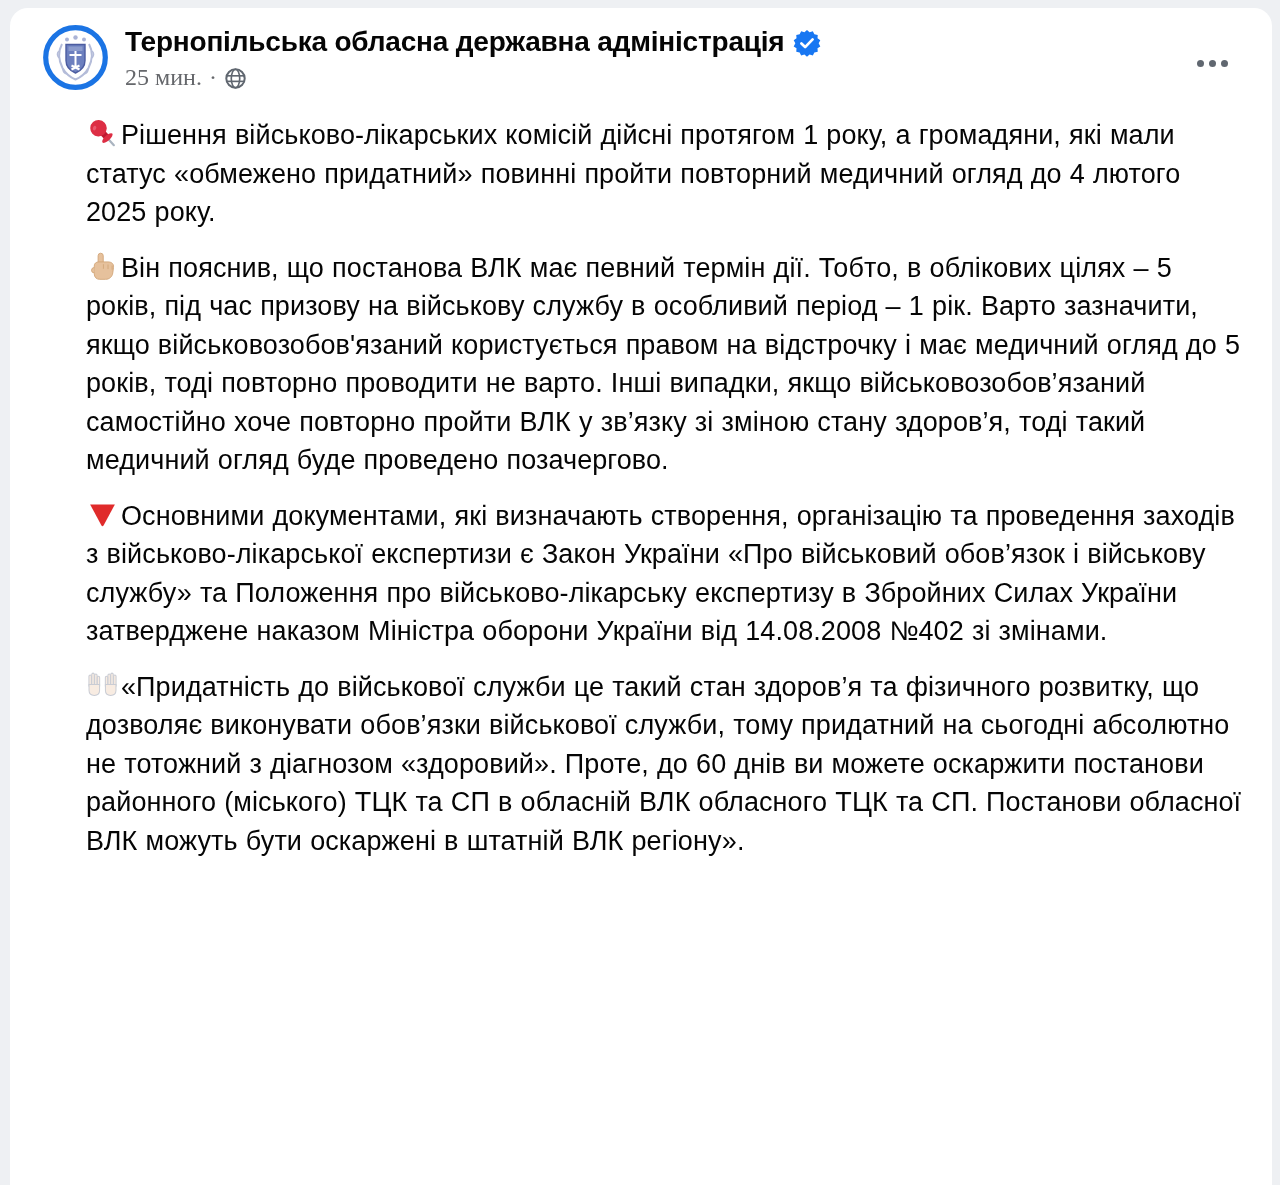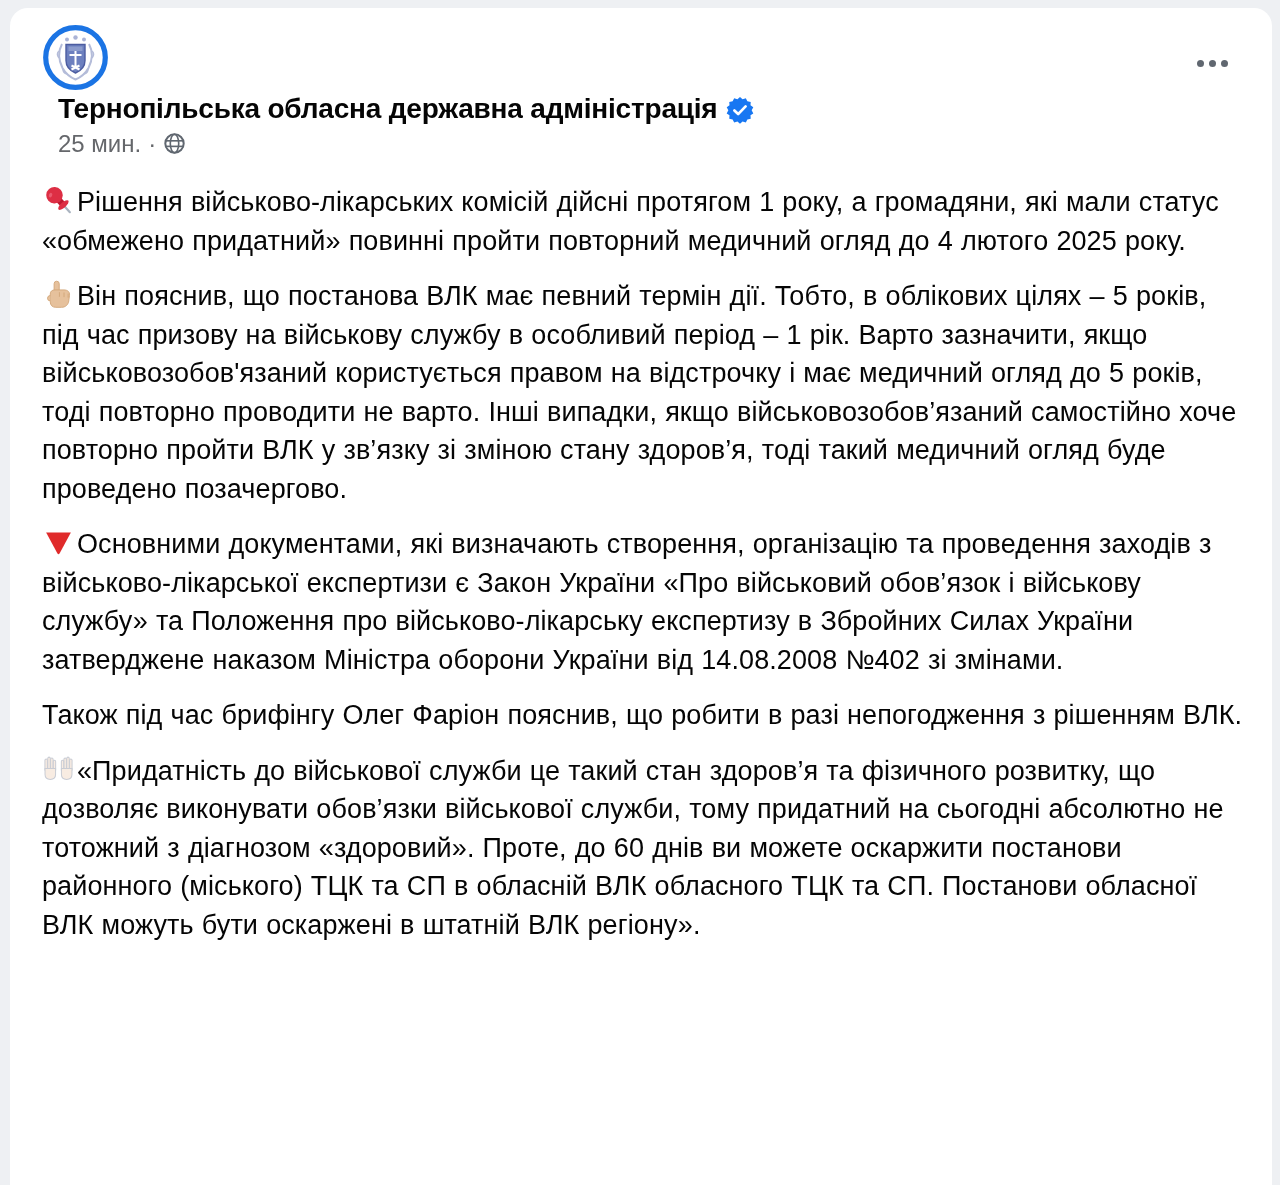--- a/index.html
+++ b/index.html
@@ -21,7 +21,7 @@
     padding:16px 28px 0 32px;
   }
   
-  .post-header{display:flex;align-items:flex-start;flex-direction:column;}
+  .post-header{display:flex;align-items:flex-start;}
   .avatar-wrap{flex:0 0 auto;width:67px;height:67px;cursor:pointer;}
   .header-text{margin-left:16px;padding-top:1px;}
   .name-row{display:flex;align-items:center;gap:9px;}

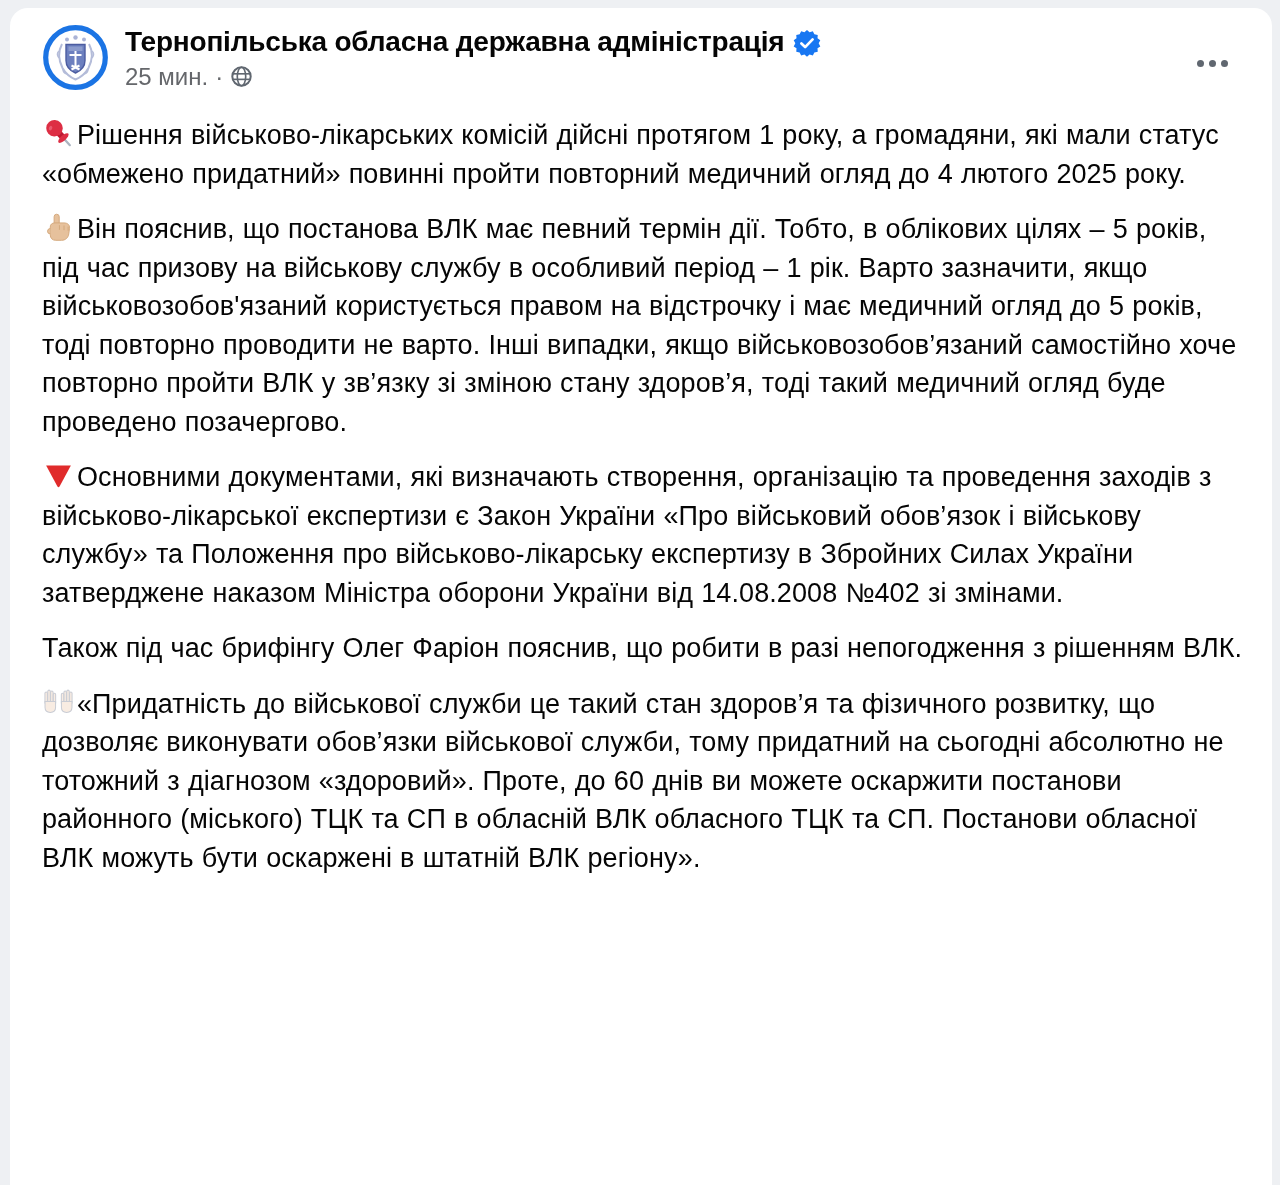--- a/index.html
+++ b/index.html
@@ -31,8 +31,8 @@
   }
   .verified{width:28px;height:28px;flex:0 0 auto;margin-top:2px;}
   .meta-row{
-    display:flex;align-items:flex-start;gap:7px;
-    margin-top:4px;color:#65676b;font-size:24px;line-height:28px;
+    display:flex;align-items:center;gap:7px;
+    margin-top:4px;color:#65676b;font-size:24px;line-height:28px;font-family:Liberation Serif, serif;
   }
   .meta-sep{color:#65676b;}
   .globe{width:23px;height:23px;margin-top:2px;}

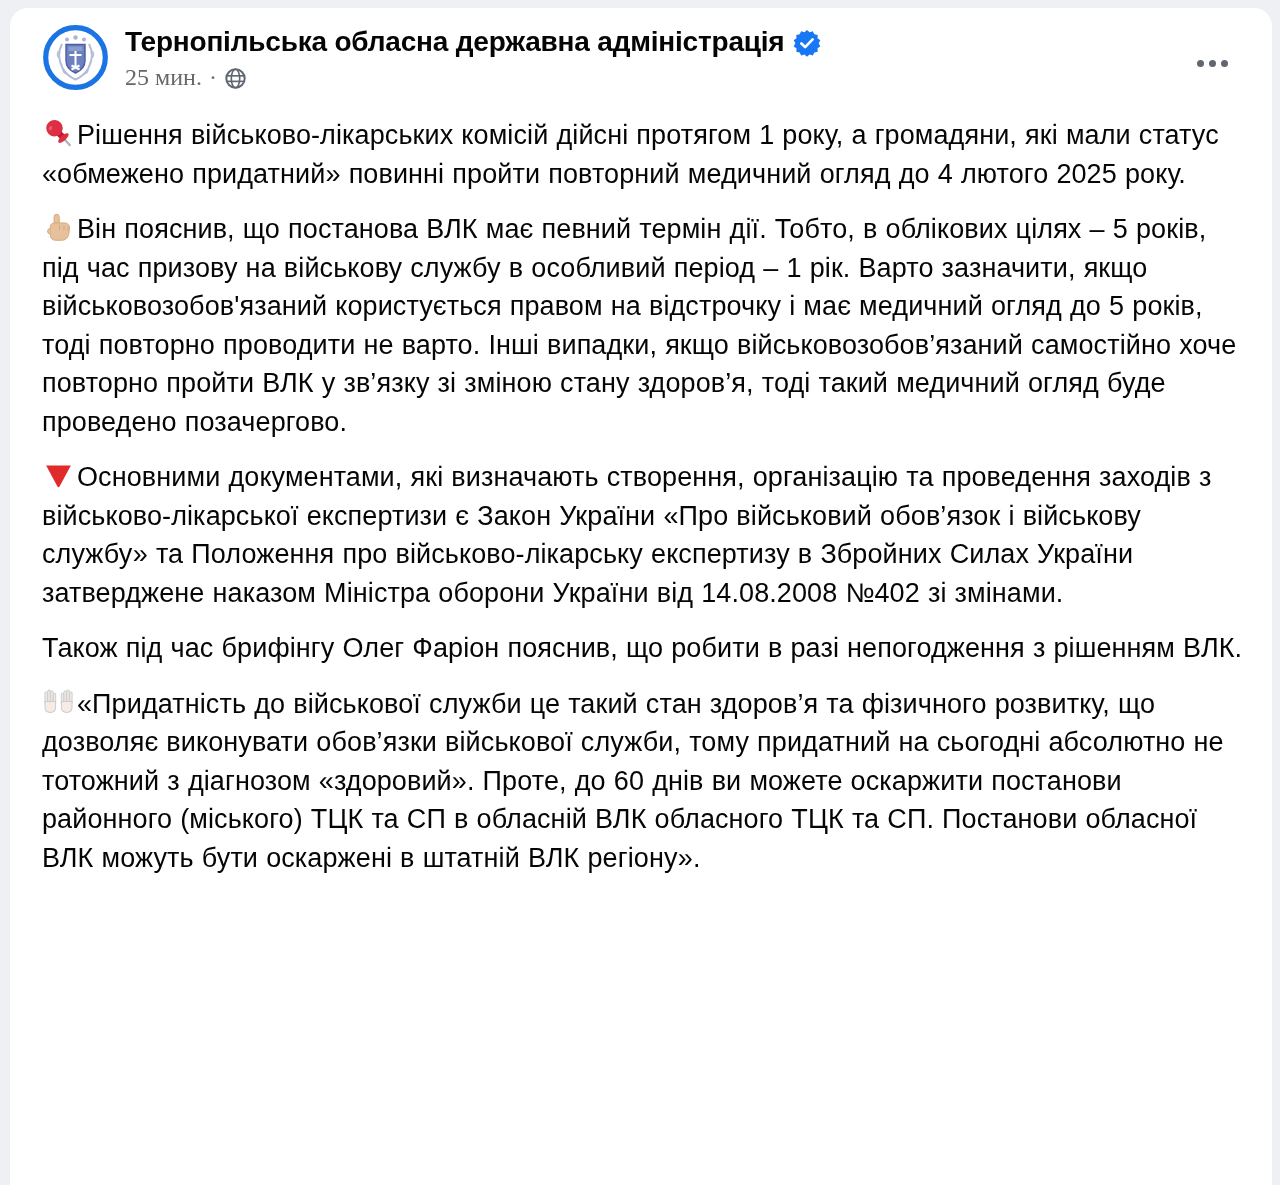--- a/index.html
+++ b/index.html
@@ -43,7 +43,7 @@
   }
   .menu-dots span{width:7px;height:7px;border-radius:50%;background:#606770;display:block;}
   
-  .post-body{margin-top:8px;}
+  .post-body{margin-top:8px;margin-left:44px;}
   .post-paragraph{
     margin:17px 0 0 0;
     font-size:27px;

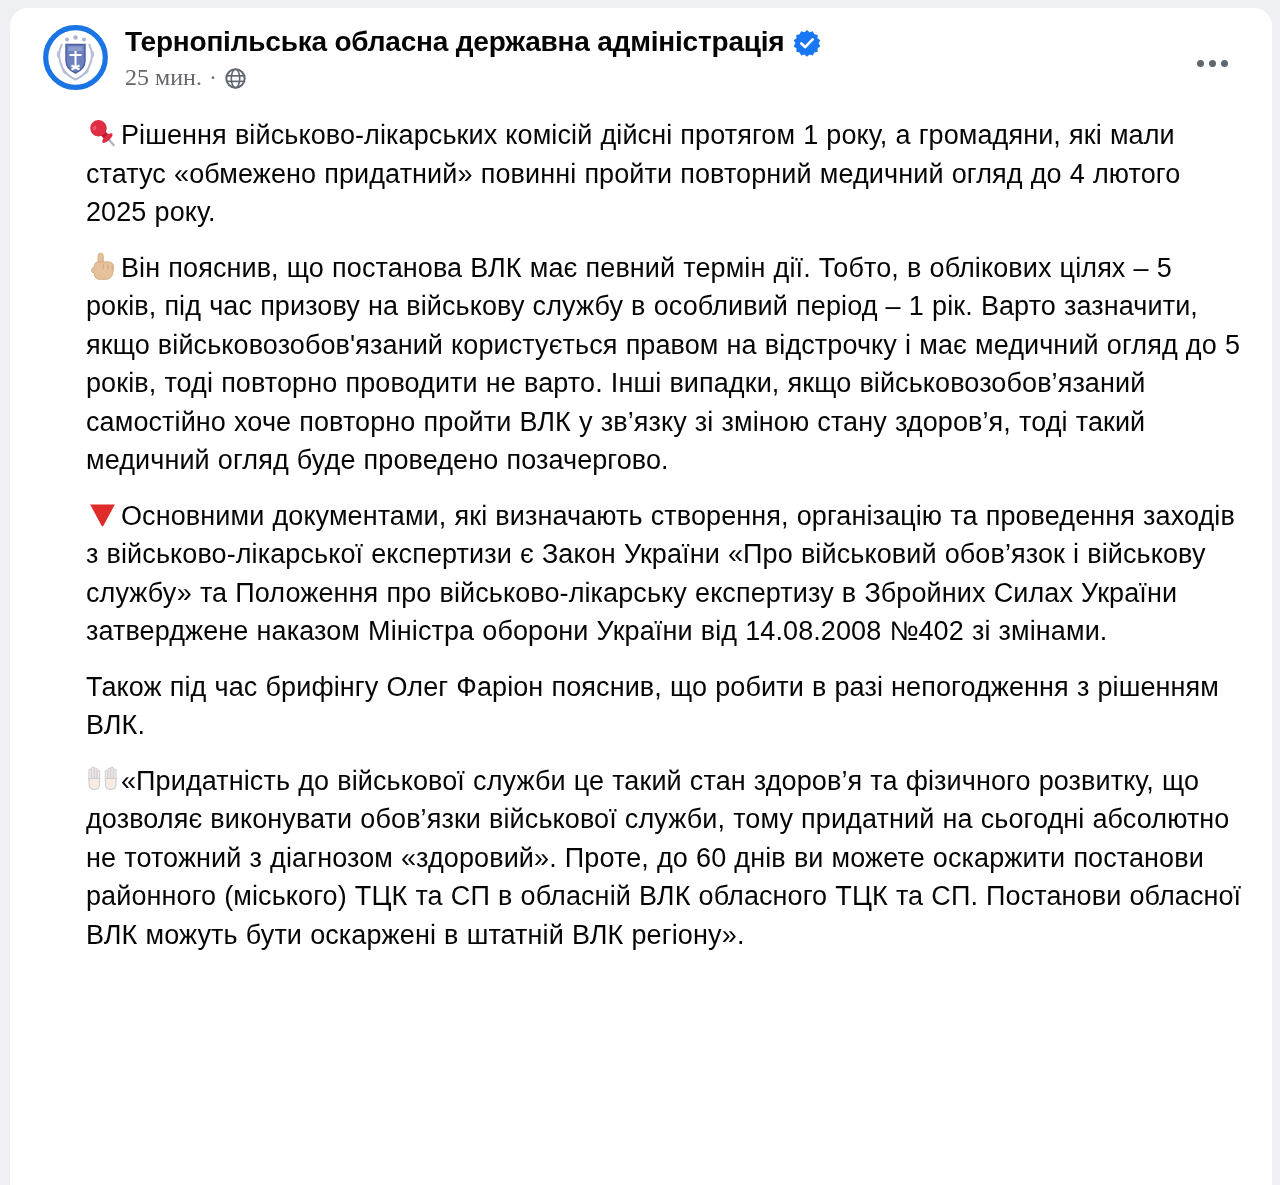--- a/index.html
+++ b/index.html
@@ -145,7 +145,6 @@
     <path d="M4.5 7 h27 L19.3 29.8 q-1.3 2.2-2.6 0 Z" fill="#e02b2b"></path>
   </svg>
 </span>Основними документами, які визначають створення, організацію та проведення заходів з військово-лікарської експертизи є Закон України «Про військовий обов’язок і військову службу» та Положення про військово-лікарську експертизу в Збройних Силах України  затверджене наказом Міністра оборони України від 14.08.2008 №402 зі змінами.</p>
-      <p class="post-paragraph">Також під час брифінгу Олег Фаріон пояснив, що робити в разі непогодження з рішенням ВЛК.</p>
       <p class="post-paragraph"><span class="emoji">
   <svg viewBox="0 0 36 36">
     <g fill="#f8ece2" stroke="#c9ccd4" stroke-width="1.1">

